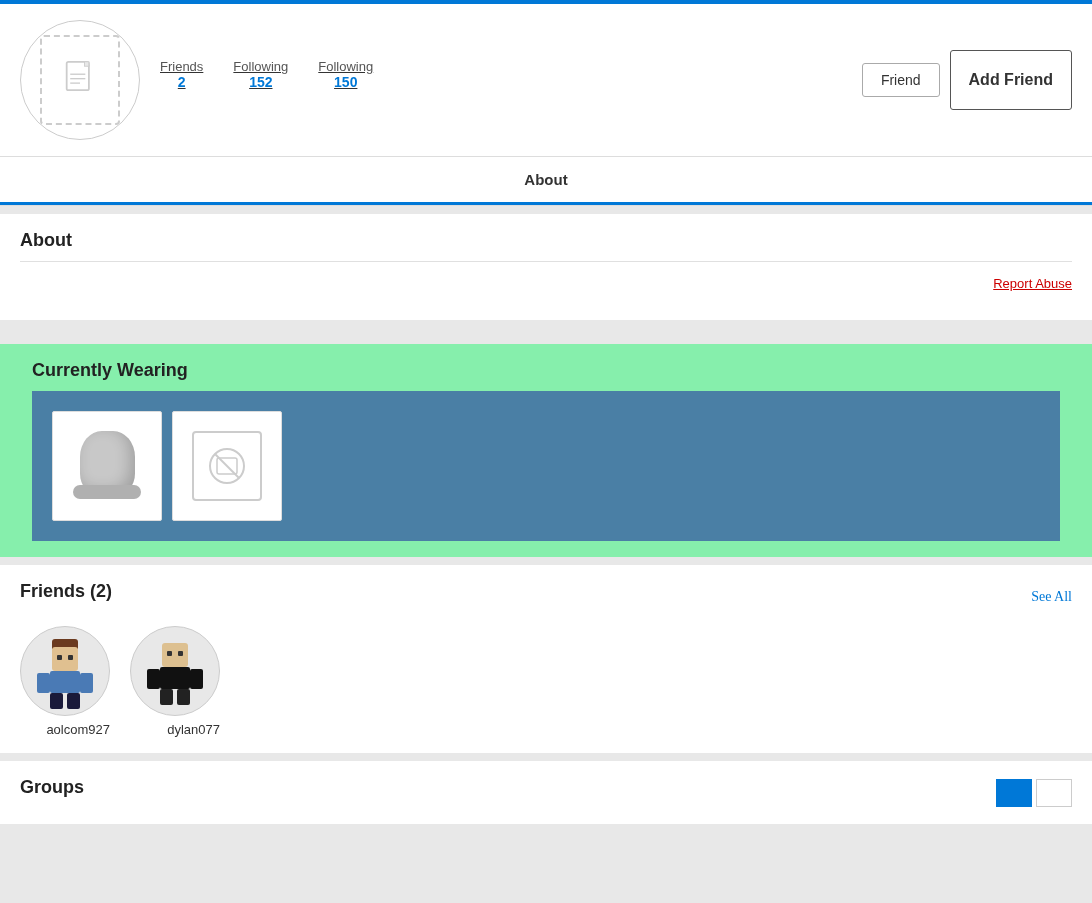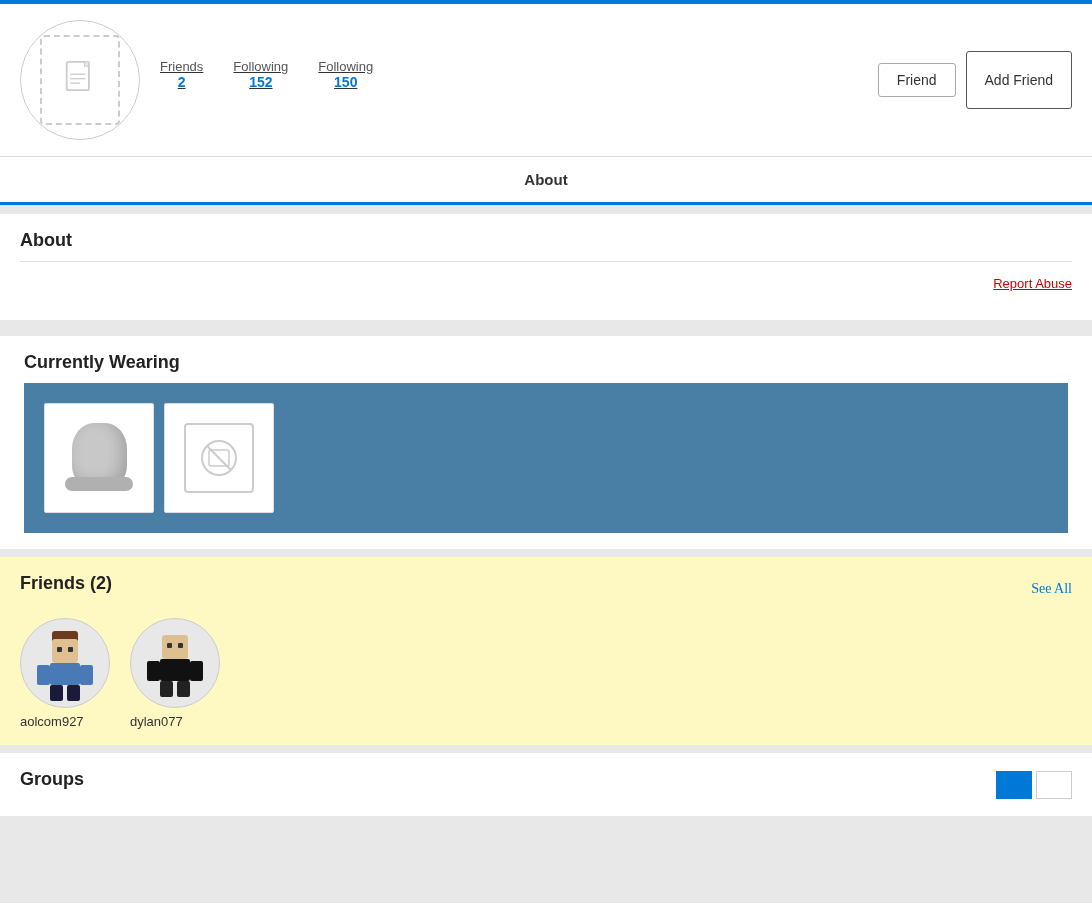--- a/index.html
+++ b/index.html
@@ -23,7 +23,7 @@
 
     .profile-actions { display: flex; gap: 10px; align-items: center; margin-left: auto; }
     .btn-message { padding: 8px 18px; border: 1px solid #aaa; background: #fff; color: #333; border-radius: 3px; cursor: pointer; font-size: 14px; }
-    .btn-add-friend { padding: 20px 18px; border: 1px solid #555; background: #fff; color: #333; border-radius: 3px; cursor: pointer; font-size: 14px; font-weight: normal; }
+    .btn-add-friend { padding: 20px 18px; border: 1px solid #555; background: #fff; color: #333; border-radius: 3px; cursor: pointer; font-size: 16px; font-weight: bold; }
 
     .tabs-container { background: #fff; border-bottom: 1px solid #ddd; display: flex; }
     .tab { flex: 1; text-align: center; padding: 14px 0; font-size: 15px; cursor: pointer; color: #333; border-bottom: 3px solid transparent; }

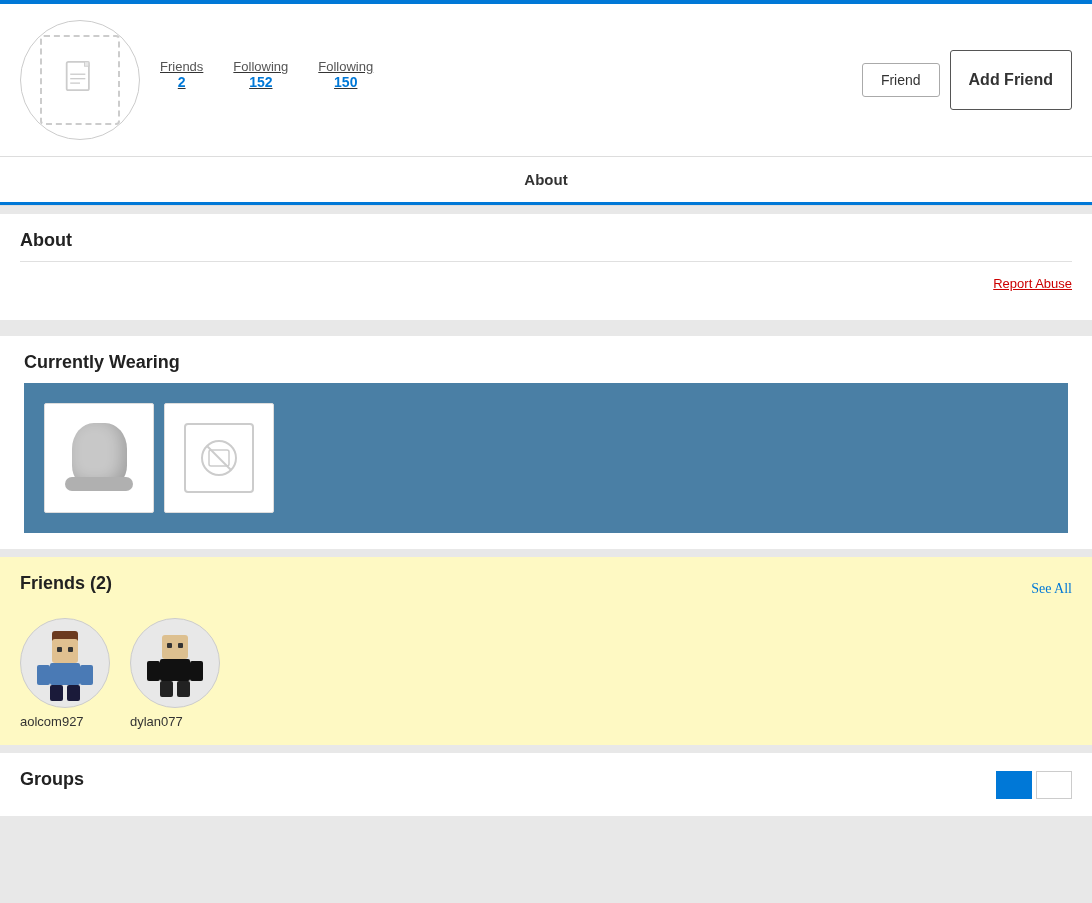--- a/index.html
+++ b/index.html
@@ -38,7 +38,7 @@
     .about-content-box { border-top: 1px solid #e0e0e0; padding: 12px 0; text-align: right; }
     .report-abuse { color: #c00; font-size: 13px; cursor: pointer; text-decoration: underline; }
 
-    .currently-wearing { background: #ffffff; margin-top: 16px; padding: 16px 24px; }
+    .currently-wearing { background: #86efac; margin-top: 24px; padding: 16px 32px; }
 
     .wearing-inner { display: flex; gap: 0; }
     .avatar-3d-box { flex: 0 0 570px; border: 1px solid #ddd; position: relative; min-height: 290px; background: #fff; display: flex; align-items: center; justify-content: center; }

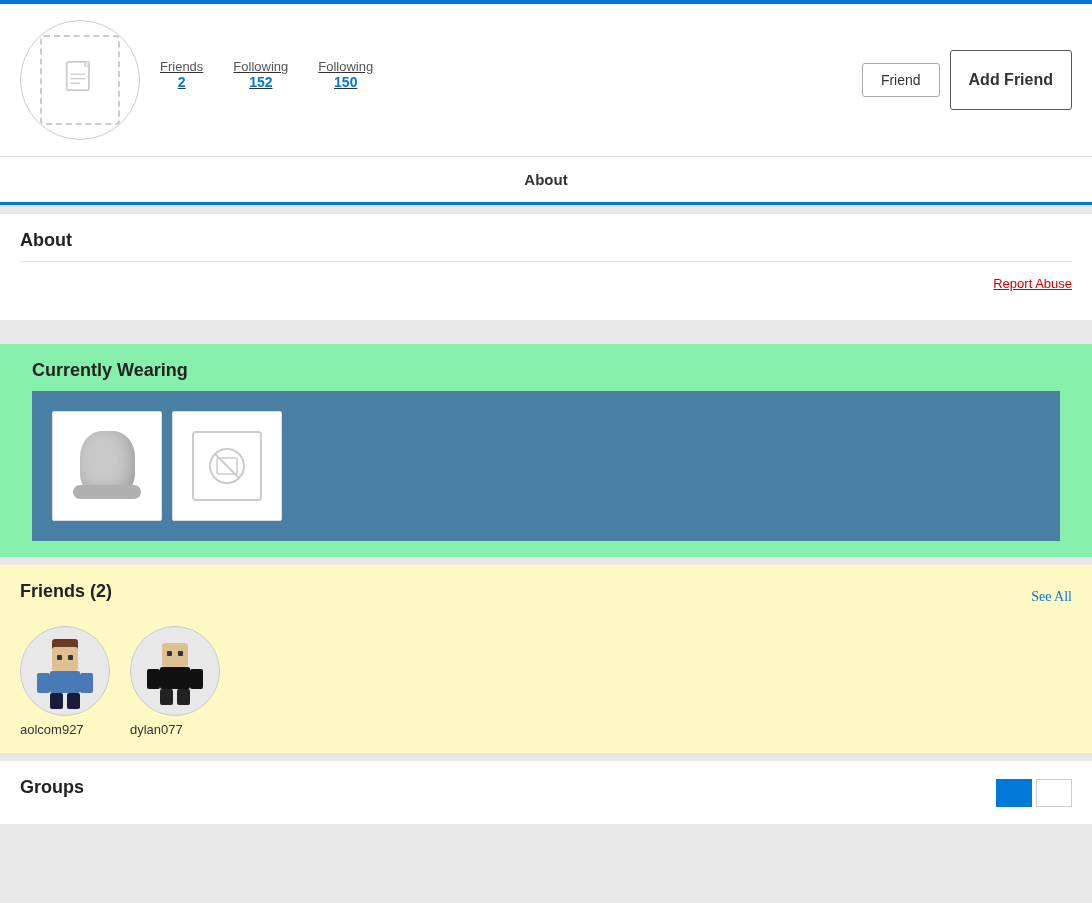--- a/index.html
+++ b/index.html
@@ -52,7 +52,7 @@
     .no-image { width: 70px; height: 70px; border: 2px solid #ccc; border-radius: 4px; display: flex; align-items: center; justify-content: center; }
     .no-image svg { width: 40px; height: 40px; }
 
-    .friends-section { background: #fef9c3; margin-top: 8px; padding: 16px 20px; }
+    .friends-section { background: #ffffff; margin-top: 8px; padding: 16px 20px; }
     .friends-header { display: flex; justify-content: space-between; align-items: center; margin-bottom: 14px; }
     .see-all { color: #0078d7; font-size: 14px; cursor: pointer; font-family: Liberation Serif, serif; }
 

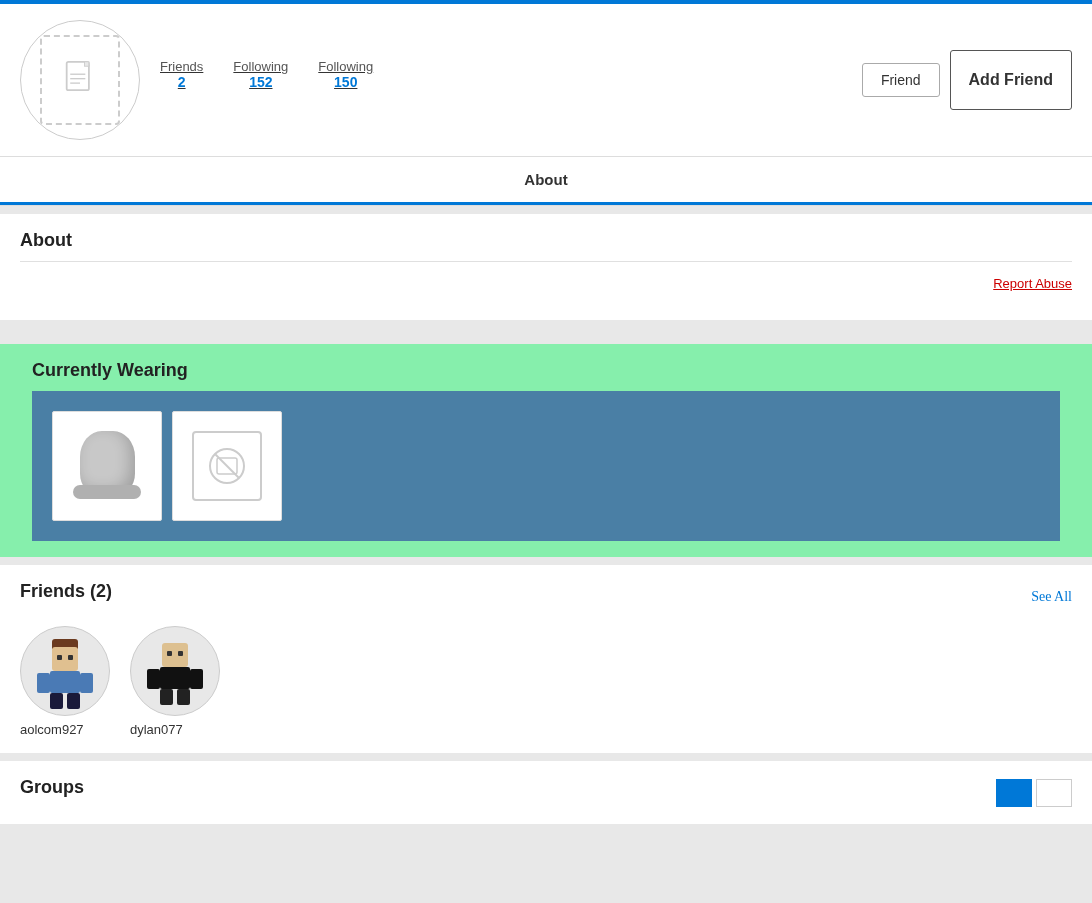--- a/index.html
+++ b/index.html
@@ -57,7 +57,7 @@
     .see-all { color: #0078d7; font-size: 14px; cursor: pointer; font-family: Liberation Serif, serif; }
 
     .friends-list { display: flex; gap: 20px; }
-    .friend-item { text-align: left; cursor: pointer; }
+    .friend-item { text-align: right; cursor: pointer; }
     .friend-avatar { width: 90px; height: 90px; border-radius: 50%; overflow: hidden; border: 1px solid #ccc; display: flex; align-items: center; justify-content: center; background: #e8e8e8; margin-bottom: 6px; }
     .friend-name { font-size: 13px; color: #333; }
 

